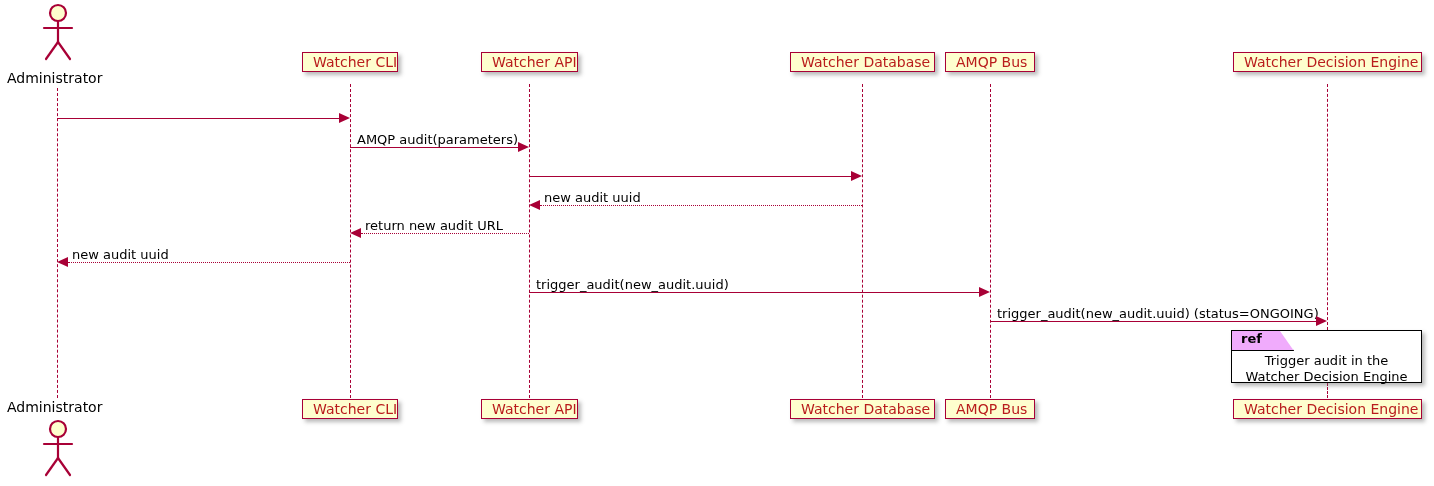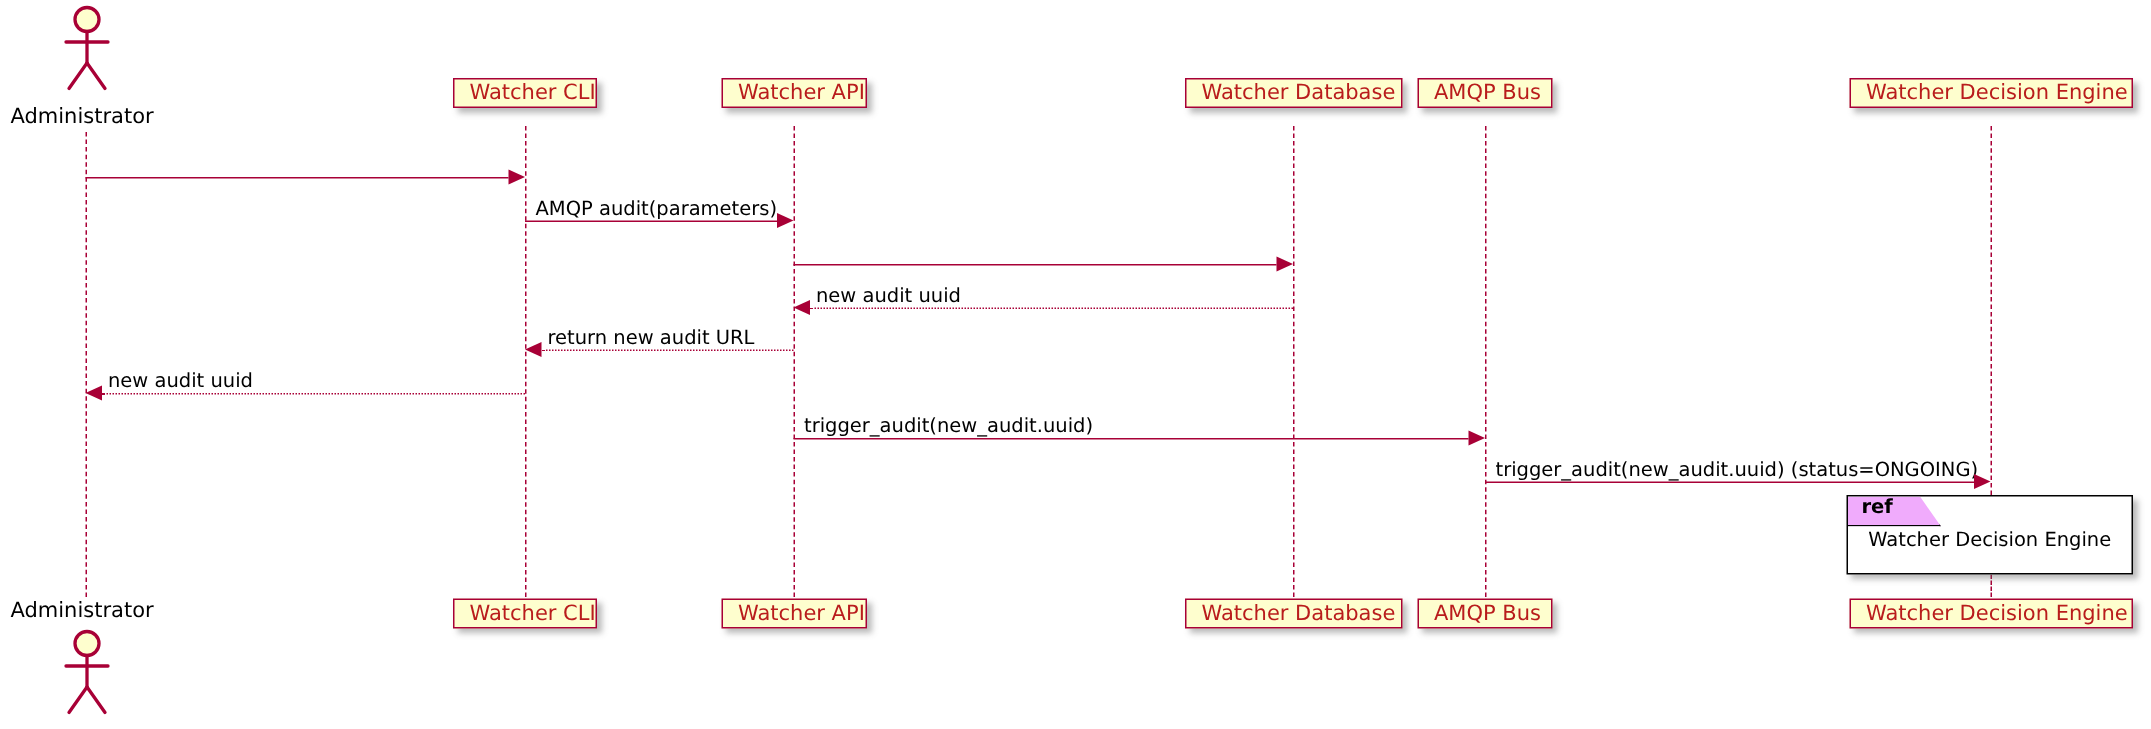--- a/index.html
+++ b/index.html
@@ -203,6 +203,7 @@
       <span>ref</span>
     </div>
     <div class="ref-body">
+      <div>Trigger audit in the</div>
       <div>Watcher Decision Engine</div>
     </div>
   </div>

